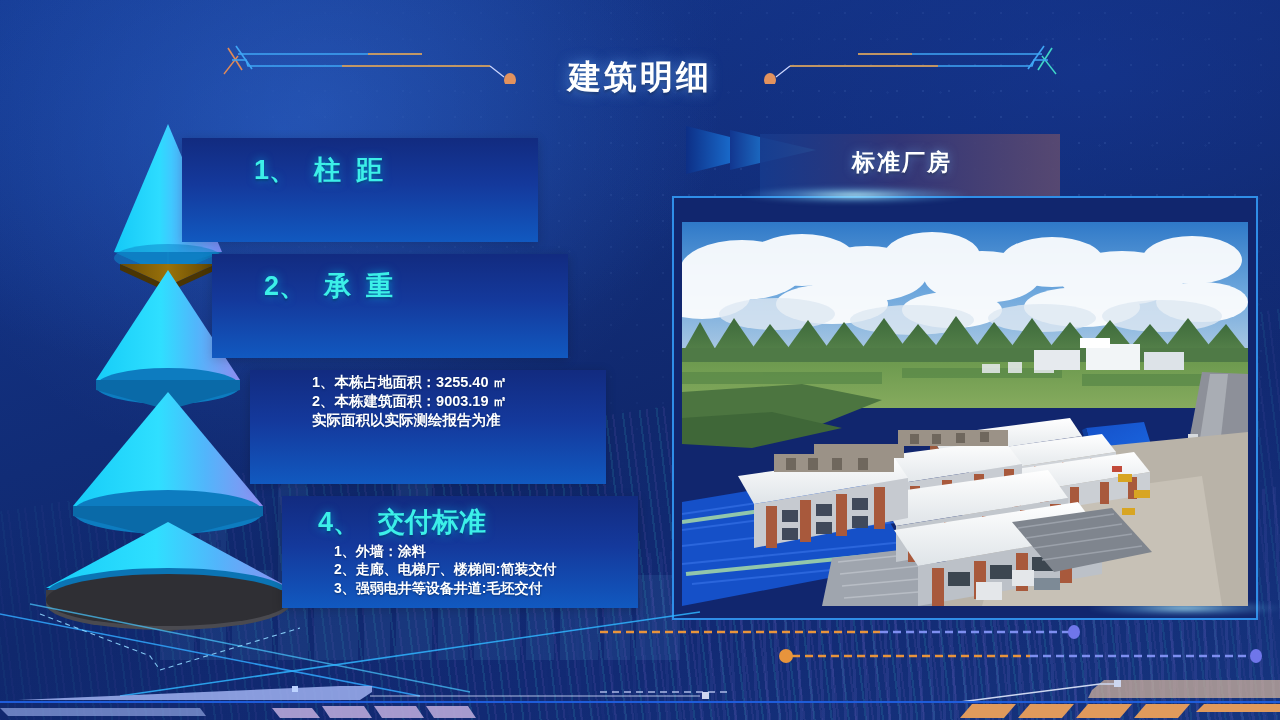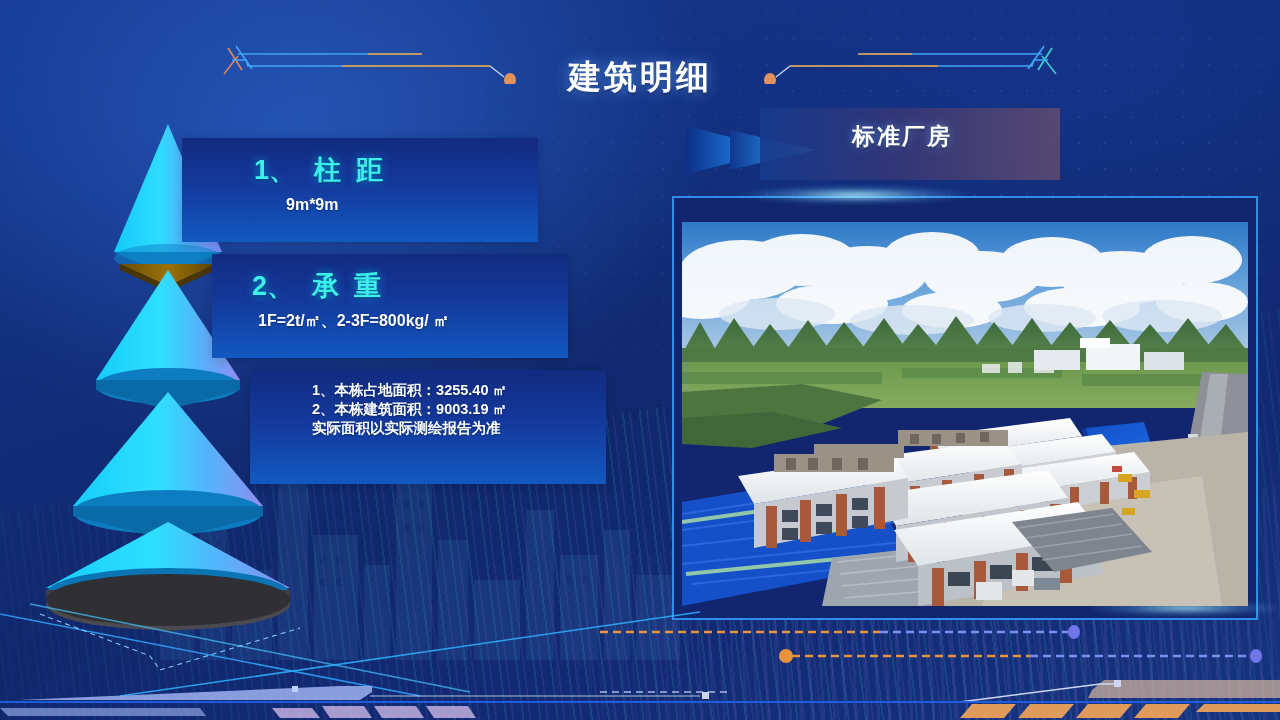--- a/index.html
+++ b/index.html
@@ -115,7 +115,7 @@
 
   
   .std-bar{
-    position:absolute; left:760px; top:108px; width:300px; height:72px;
+    position:absolute; left:760px; top:134px; width:300px; height:72px;
     background:linear-gradient(90deg, rgba(22,58,140,.92) 0%, rgba(52,54,118,.92) 45%, rgba(92,74,112,.92) 100%);
   }
   .std-bar .label{

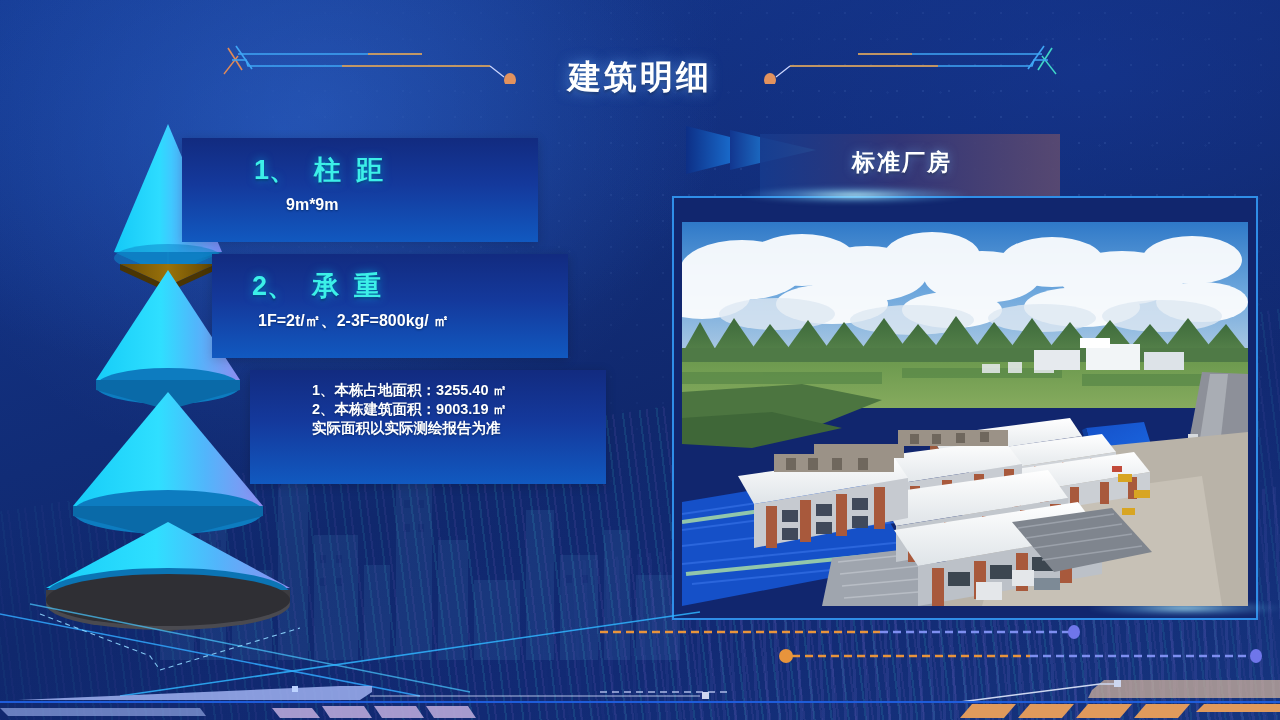--- a/index.html
+++ b/index.html
@@ -287,7 +287,6 @@
 
   <div class="panel" id="panel1">
     <div class="num"><span>1、</span><span style="padding-left:18px">柱  距</span></div>
-    <div class="body">9m*9m</div>
   </div>
 
   <div class="panel" id="panel2">

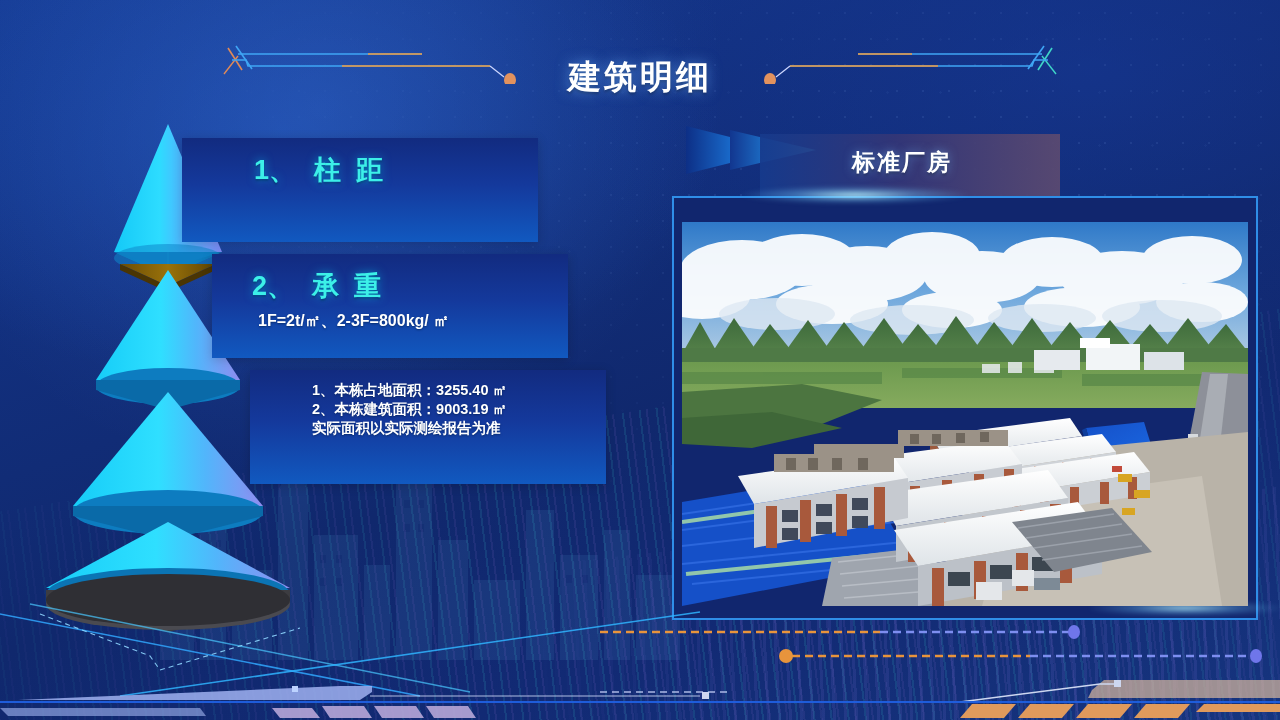--- a/index.html
+++ b/index.html
@@ -102,7 +102,7 @@
   #panel1 .body{ font-size:16px; margin:6px 0 0 72px; }
 
   #panel2{ left:212px; top:254px; width:356px; height:104px; }
-  #panel2 .num{ font-size:27px; margin:14px 0 0 40px; }
+  #panel2 .num{ font-size:27px; margin:14px 0 0 52px; }
   #panel2 .body{ font-size:16px; margin:6px 0 0 46px; }
 
   #panel3{ left:250px; top:370px; width:356px; height:114px; }

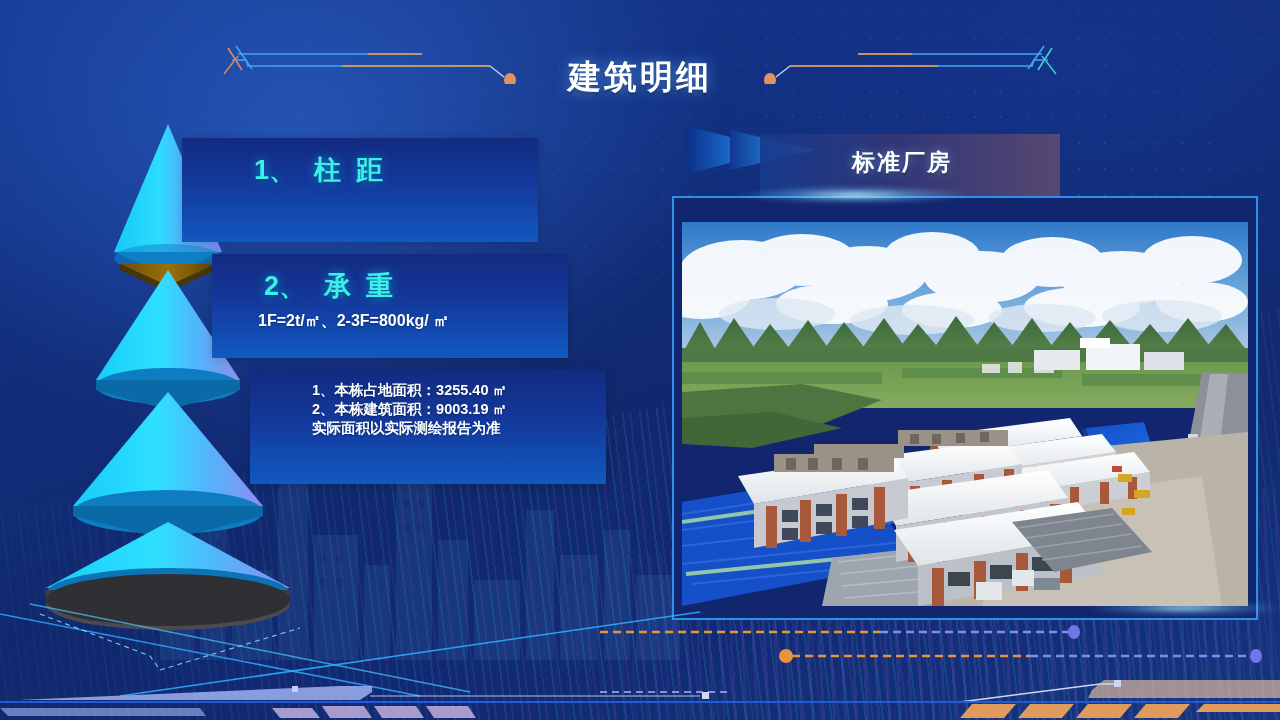--- a/index.html
+++ b/index.html
@@ -291,7 +291,6 @@
 
   <div class="panel" id="panel2">
     <div class="num"><span>2、</span><span style="padding-left:18px">承  重</span></div>
-    <div class="body">1F=2t/㎡、2-3F=800kg/ ㎡</div>
   </div>
 
   <div class="panel" id="panel3">

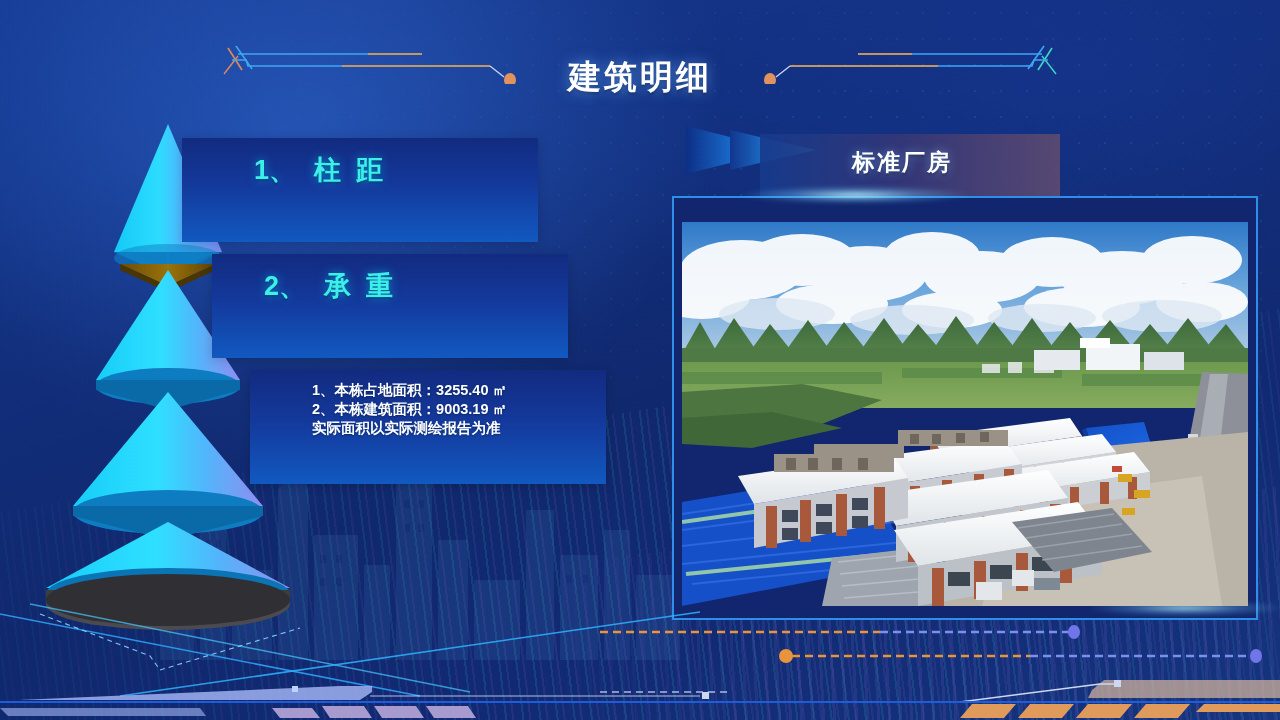--- a/index.html
+++ b/index.html
@@ -107,7 +107,7 @@
 
   #panel3{ left:250px; top:370px; width:356px; height:114px; }
   #panel3 .num{ font-size:27px; margin:10px 0 0 40px; }
-  #panel3 .body{ font-size:14.5px; margin:11px 0 0 62px; }
+  #panel3 .body{ font-size:14.5px; margin:3px 0 0 62px; }
 
   #panel4{ left:282px; top:496px; width:356px; height:112px; }
   #panel4 .num{ font-size:27px; margin:8px 0 0 36px; }

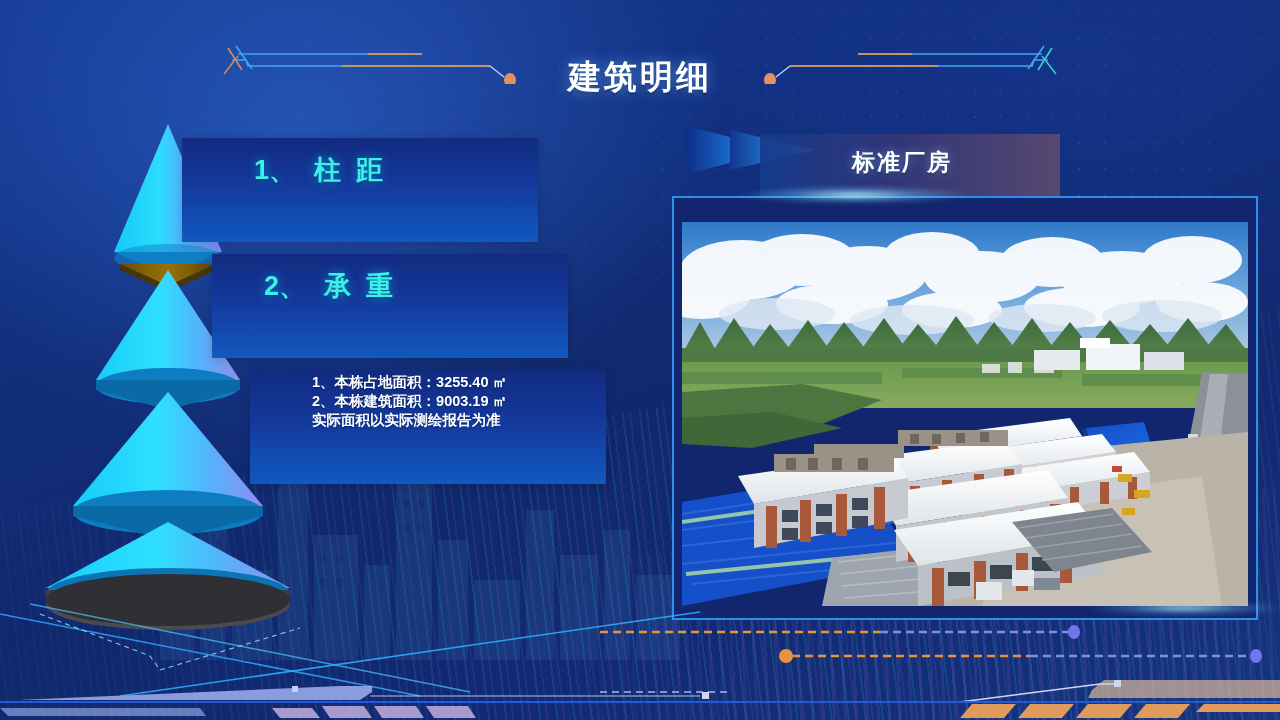--- a/index.html
+++ b/index.html
@@ -299,6 +299,12 @@
 实际面积以实际测绘报告为准</div>
   </div>
 
+  <div class="panel" id="panel4">
+    <div class="num"><span>4、</span><span style="padding-left:18px">交付标准</span></div>
+    <div class="body">1、外墙：涂料
+2、走廊、电梯厅、楼梯间:简装交付
+3、强弱电井等设备井道:毛坯交付</div>
+  </div>
 
   <svg class="arrows" viewBox="0 0 190 60">
     <defs>

